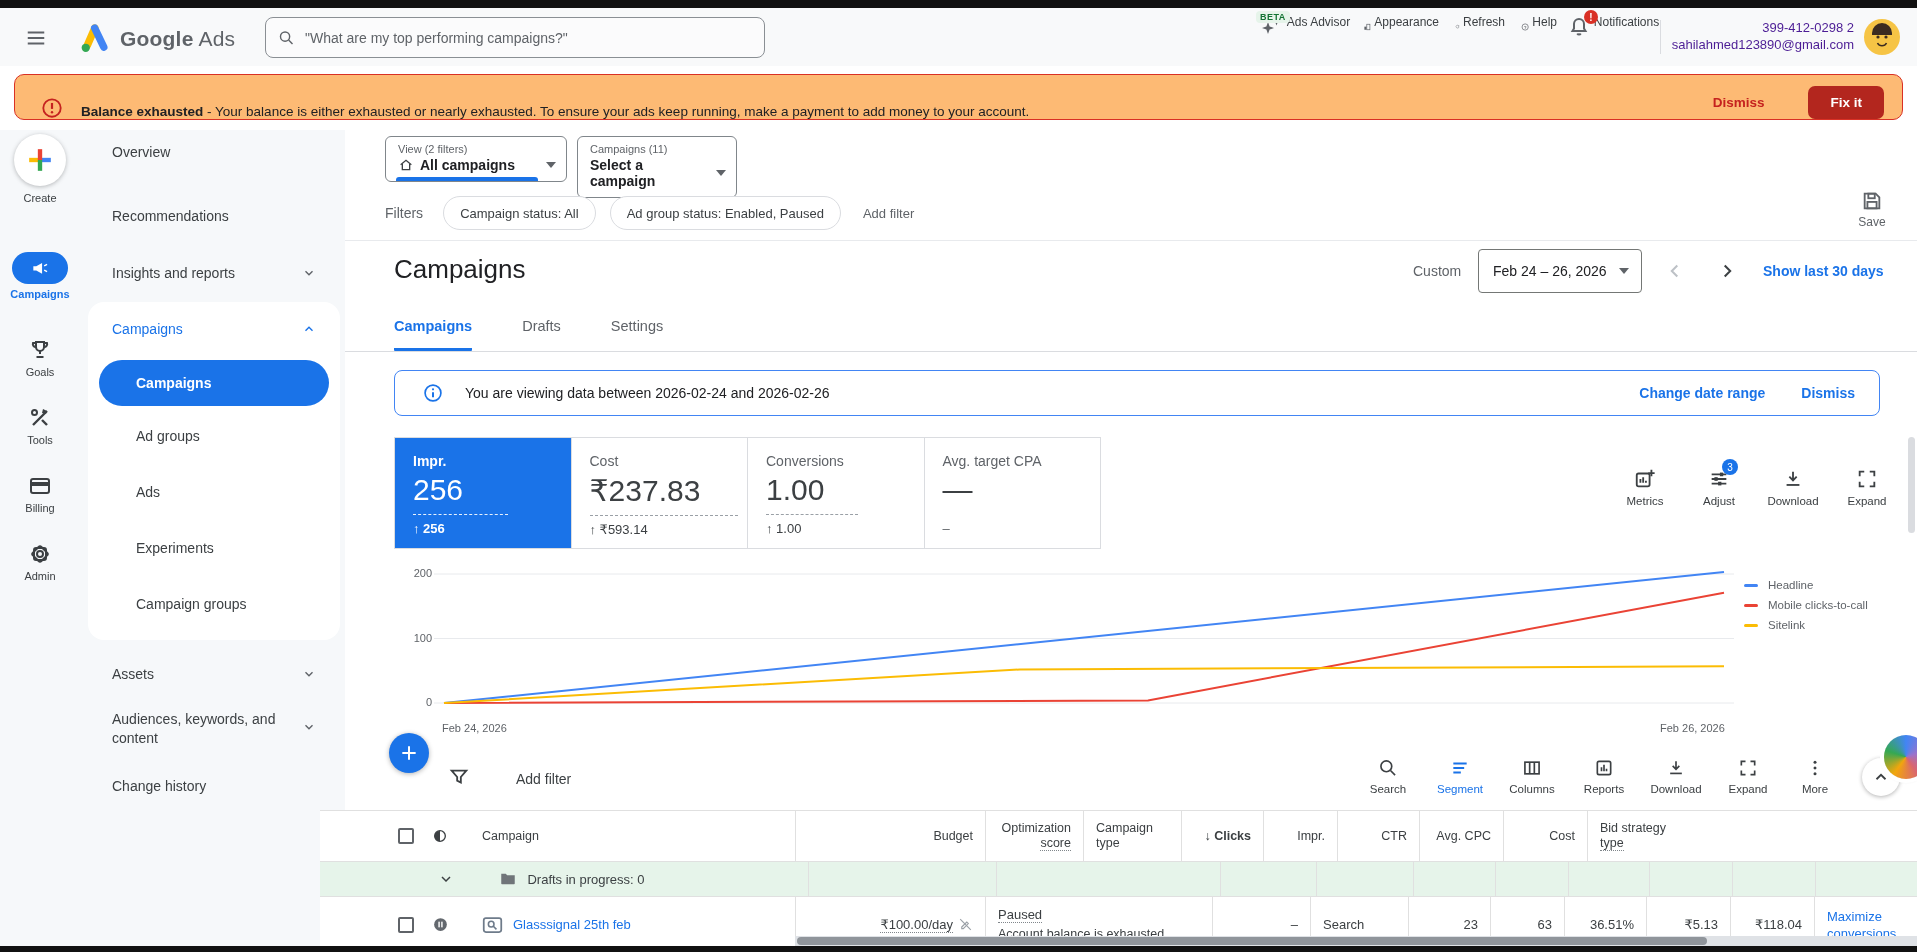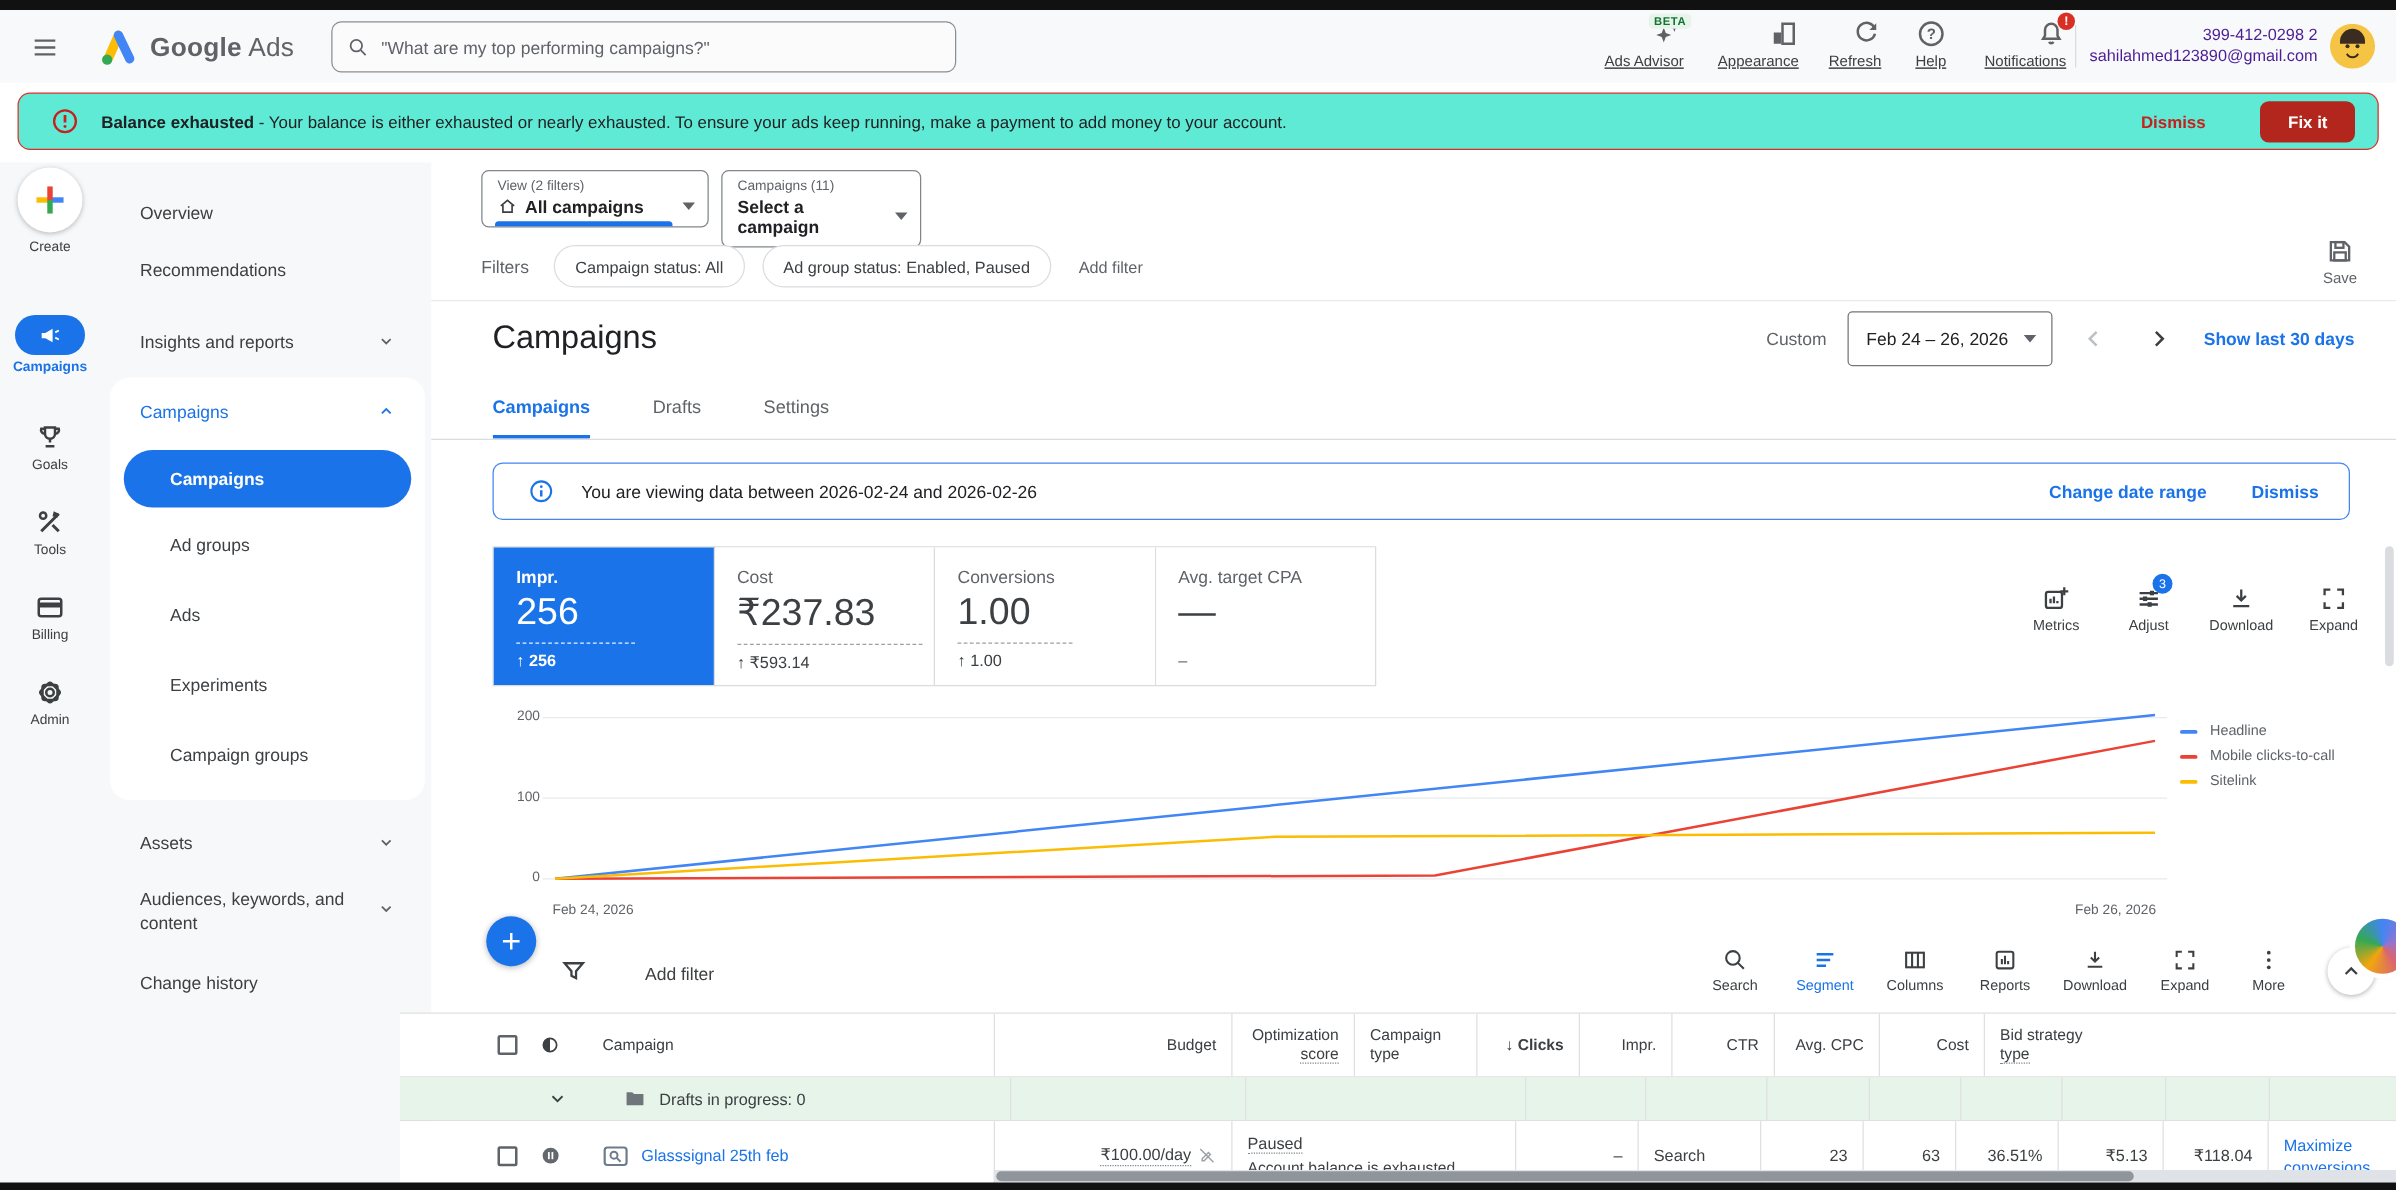--- a/index.html
+++ b/index.html
@@ -15,7 +15,7 @@
   .searchbox input { border:none; outline:none; background:transparent; font-size:14px; color:#202124; width:100%; font-family:inherit; }
   .searchbox input::placeholder { color:#5f6368; }
   .tb-actions { position:absolute; left:1255px; top:7px; display:flex; }
-  .tb-item { display:flex; flex-direction:column; align-items:flex-end; justify-content:center; gap:3px; cursor:pointer; position:relative; padding:0 8px;text-decoration:underline; }
+  .tb-item { display:flex; flex-direction:row; align-items:flex-start; justify-content:center; gap:3px; cursor:pointer; position:relative; padding:0 8px; }
   .tb-item .lbl { font-size:12px; color:#3c4043; white-space:nowrap; }
   .beta { position:absolute; top:-4px; right:-6px; background:#e6f4ea; color:#137333; font-size:9px; font-weight:bold; padding:1px 4px; border-radius:4px; letter-spacing:.5px; }
   .bell-badge { position:absolute; top:-5px; right:-7px; width:14px; height:14px; border-radius:50%; background:#d93025; color:#fff; font-size:10px; font-weight:bold; display:flex; align-items:center; justify-content:center; }

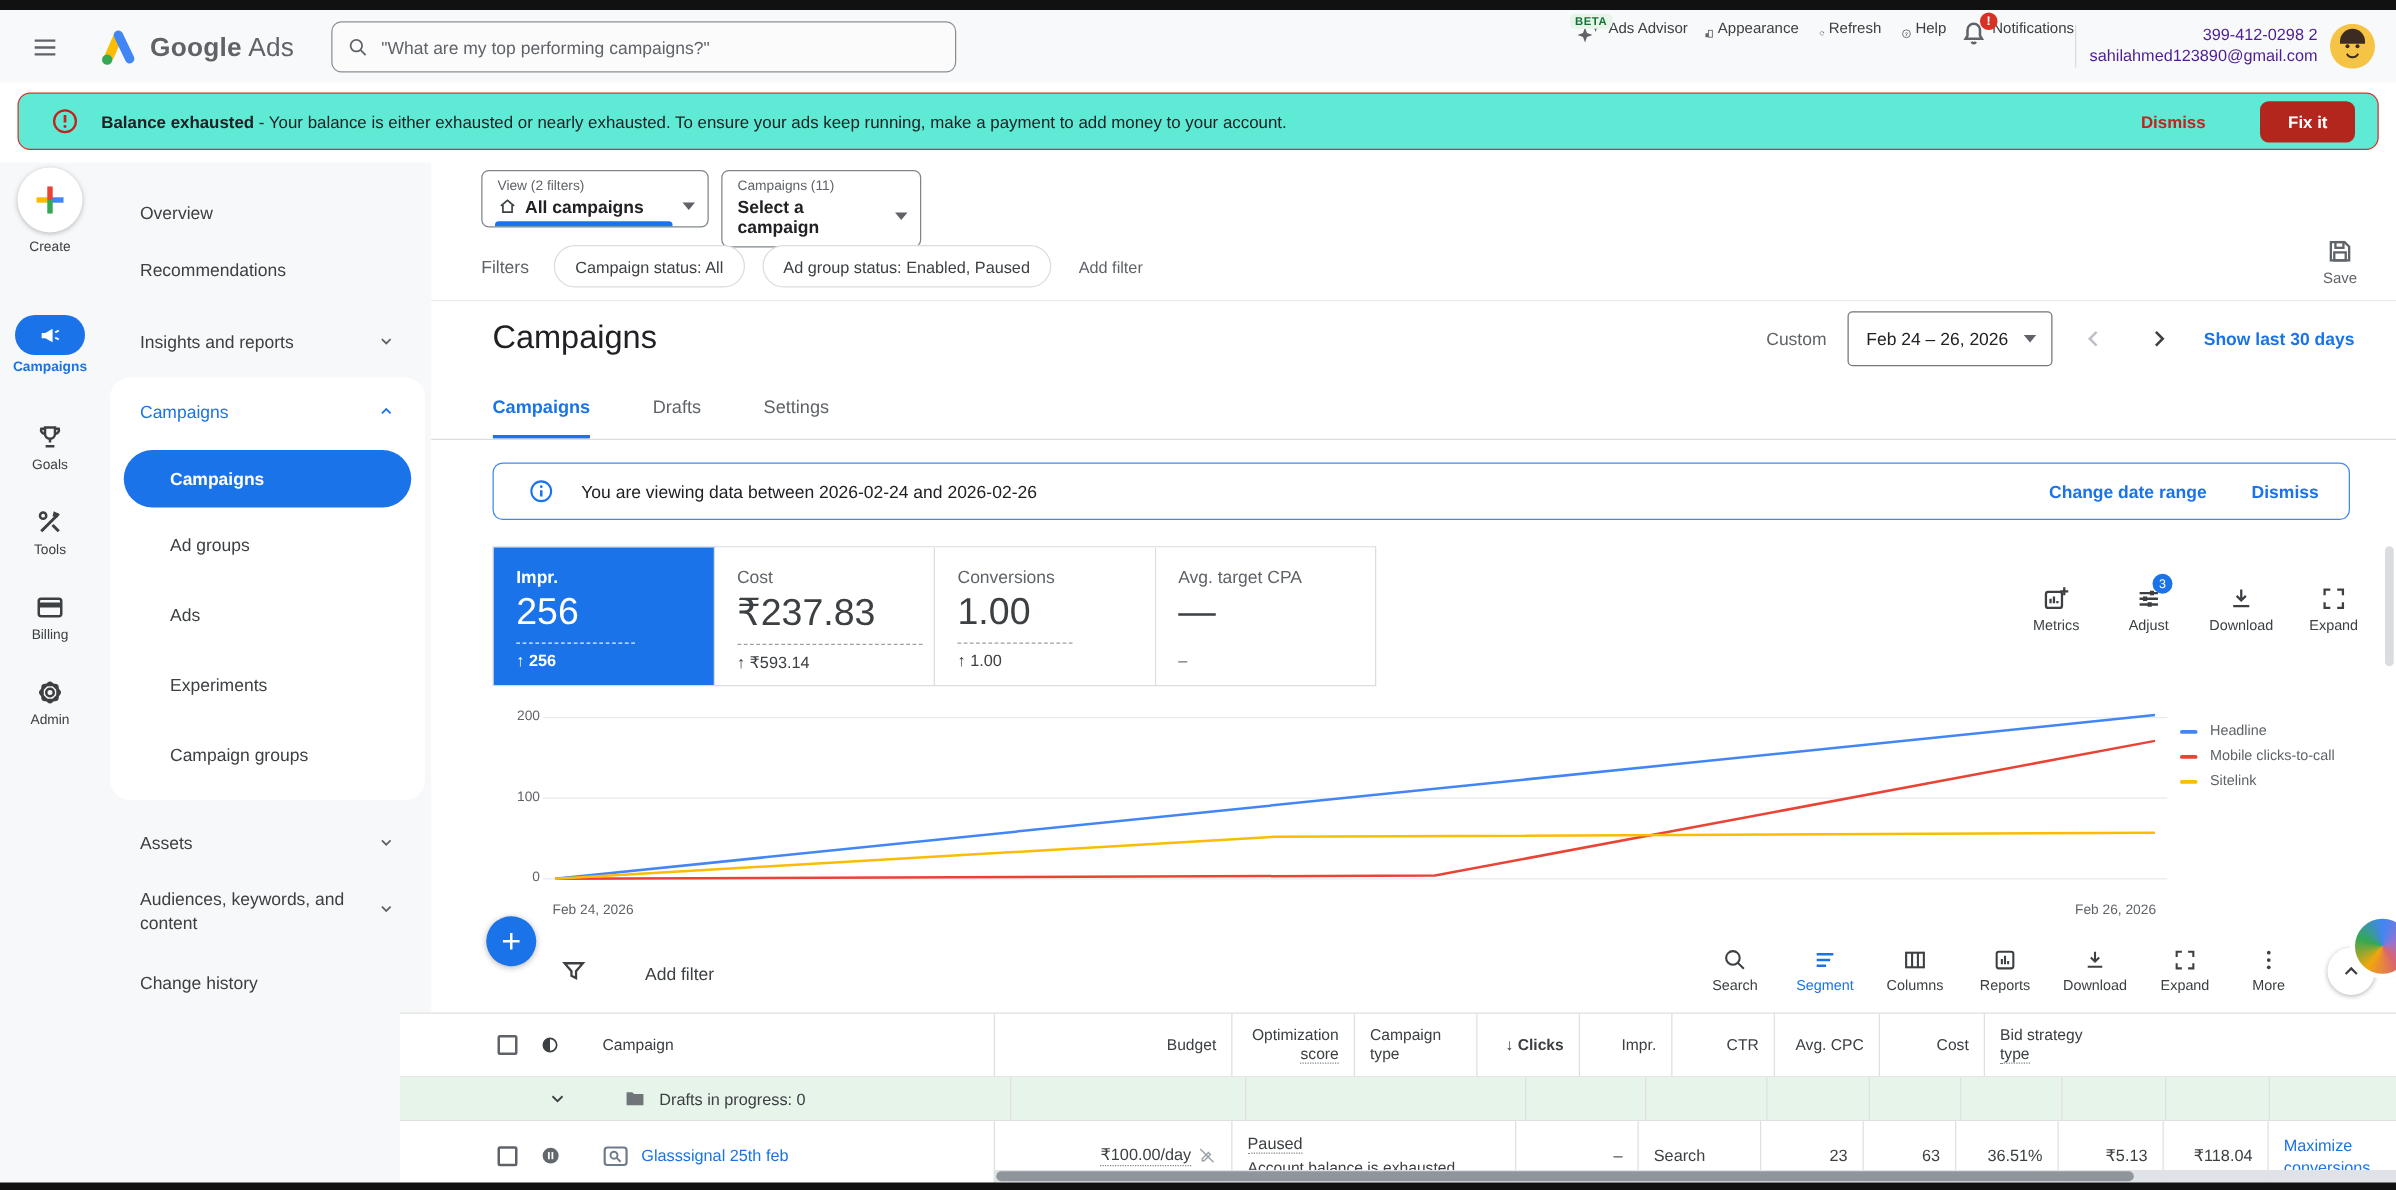--- a/index.html
+++ b/index.html
@@ -21,7 +21,7 @@
   .bell-badge { position:absolute; top:-5px; right:-7px; width:14px; height:14px; border-radius:50%; background:#d93025; color:#fff; font-size:10px; font-weight:bold; display:flex; align-items:center; justify-content:center; }
   .acct { position:absolute; left:1668px; top:11px; width:186px; text-align:right; font-size:13px; color:#4c1d95; line-height:17px; }
   
-  .banner { position:absolute; left:14px; right:14px; top:74px; height:46px; border:1px solid #d93025; border-radius:10px; background:#5eead4; display:flex; align-items:center; }
+  .banner { position:absolute; left:14px; right:14px; top:74px; height:46px; border:1px solid #d93025; border-radius:10px; background:#fdba74; display:flex; align-items:flex-end; }
   .banner .msg { font-size:13.5px; color:#202124; margin-left:18px; }
   .btn-fixit { background:#b3261e; color:#fff; border:none; border-radius:7px; padding:9px 22px; font-size:13.5px; font-weight:bold; cursor:pointer; font-family:inherit; }
   .link-red { color:#c5221f; font-weight:bold; font-size:13.5px; cursor:pointer; }

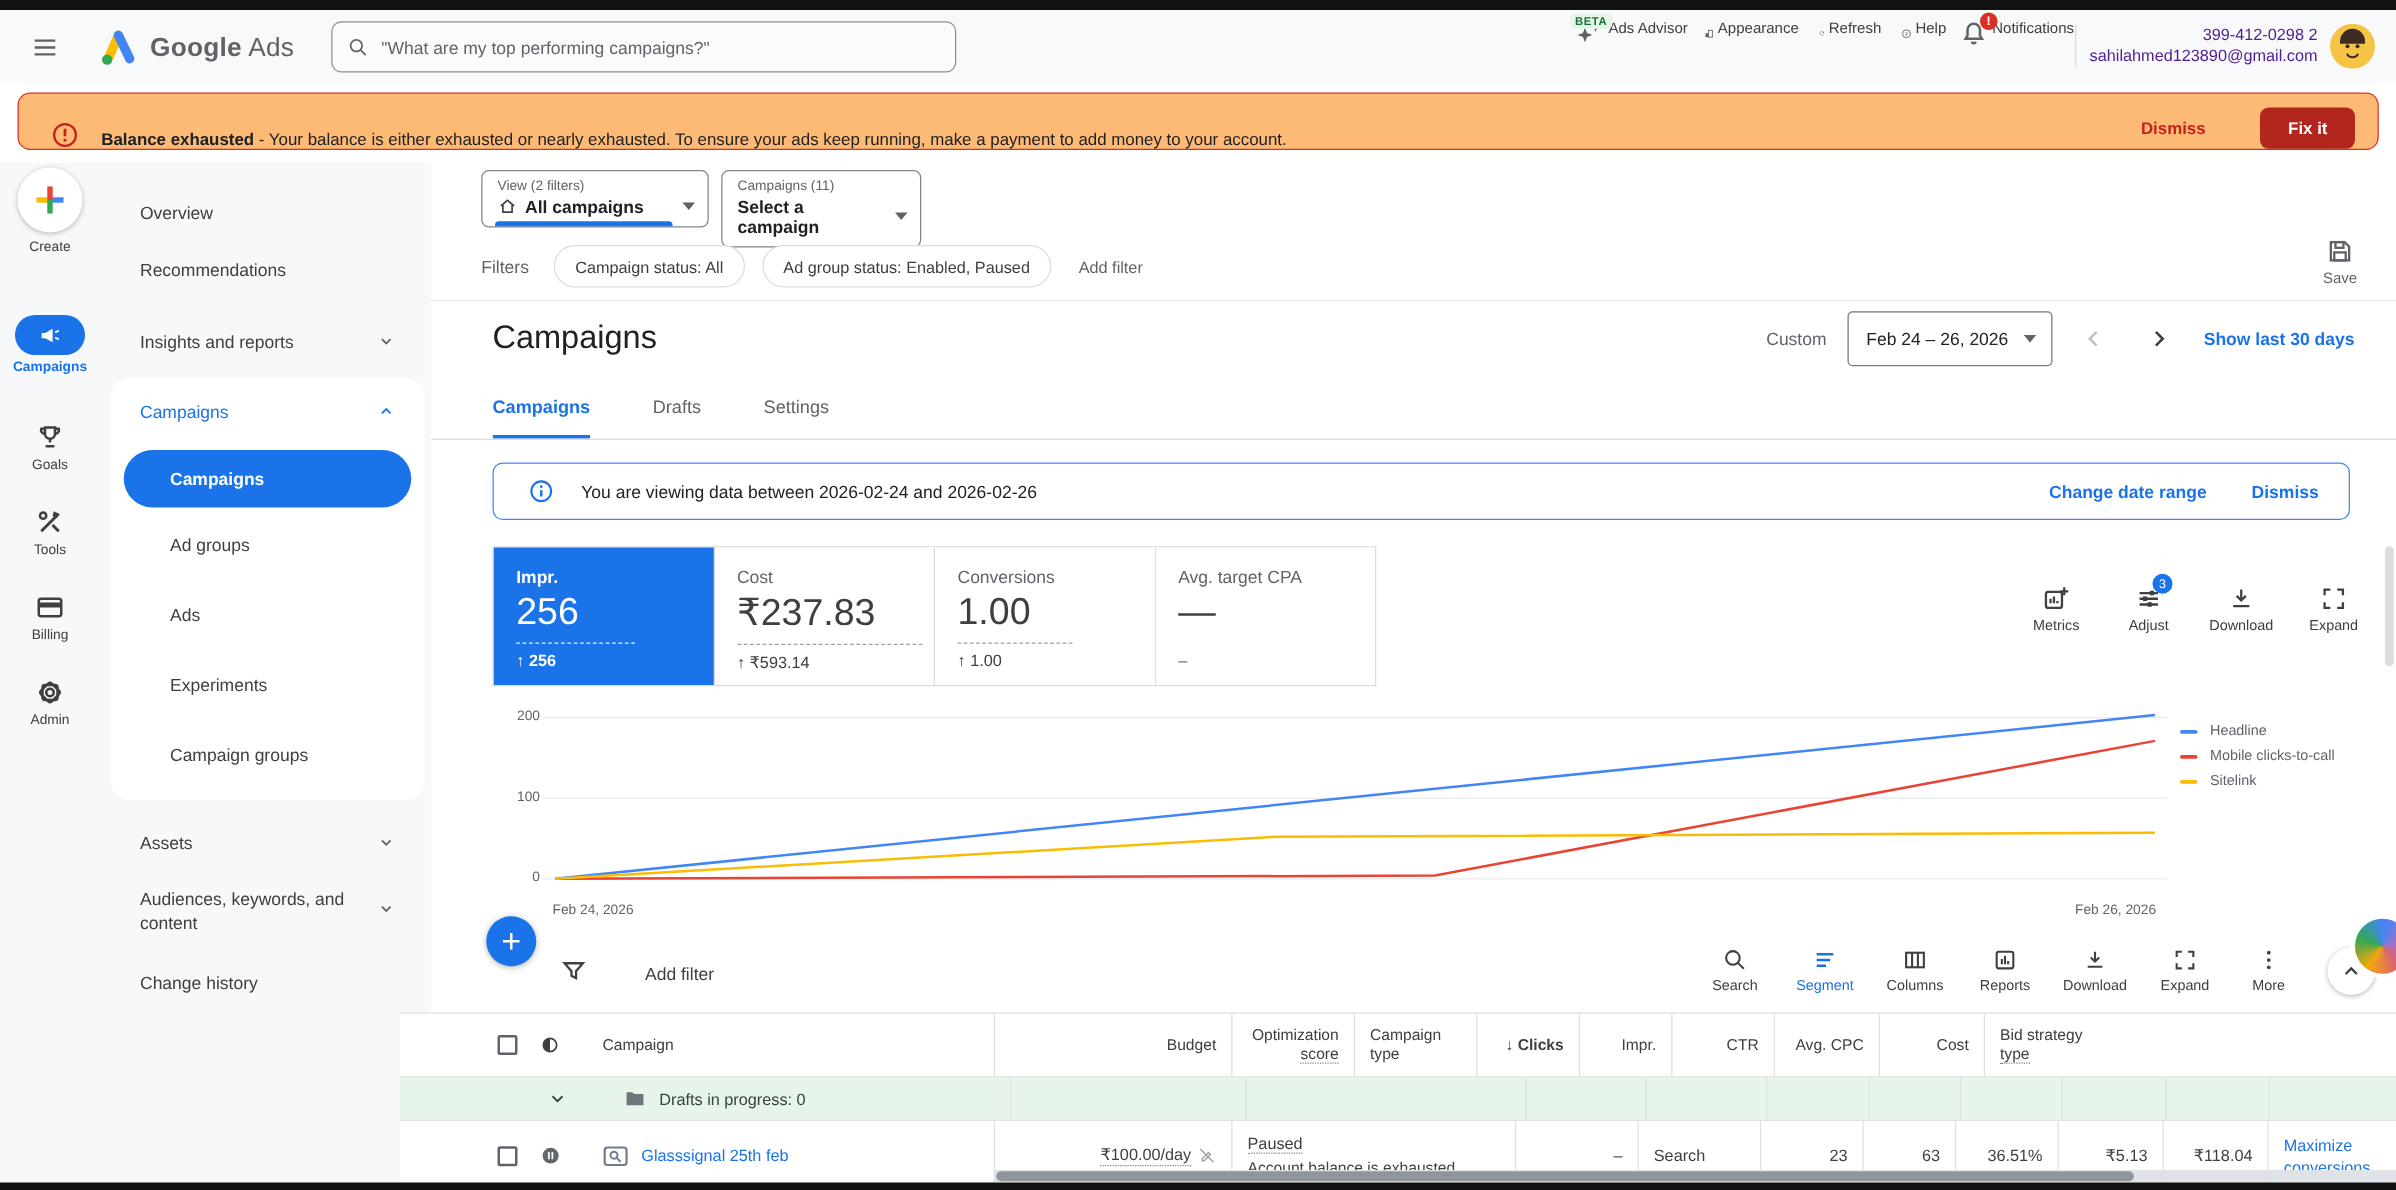--- a/index.html
+++ b/index.html
@@ -262,7 +262,7 @@
 </div>
 
 <div class="nav">
-  <div class="nav-item" style="top:32px;">Overview</div>
+  <div class="nav-item" style="top:14px;">Overview</div>
   <div class="nav-item" style="top:78px;">Recommendations</div>
   <div class="nav-item" style="top:135px;">Insights and reports</div>
   <svg class="nav-chev" style="left:222px;top:136px;" width="14" height="14" viewBox="0 0 24 24">

